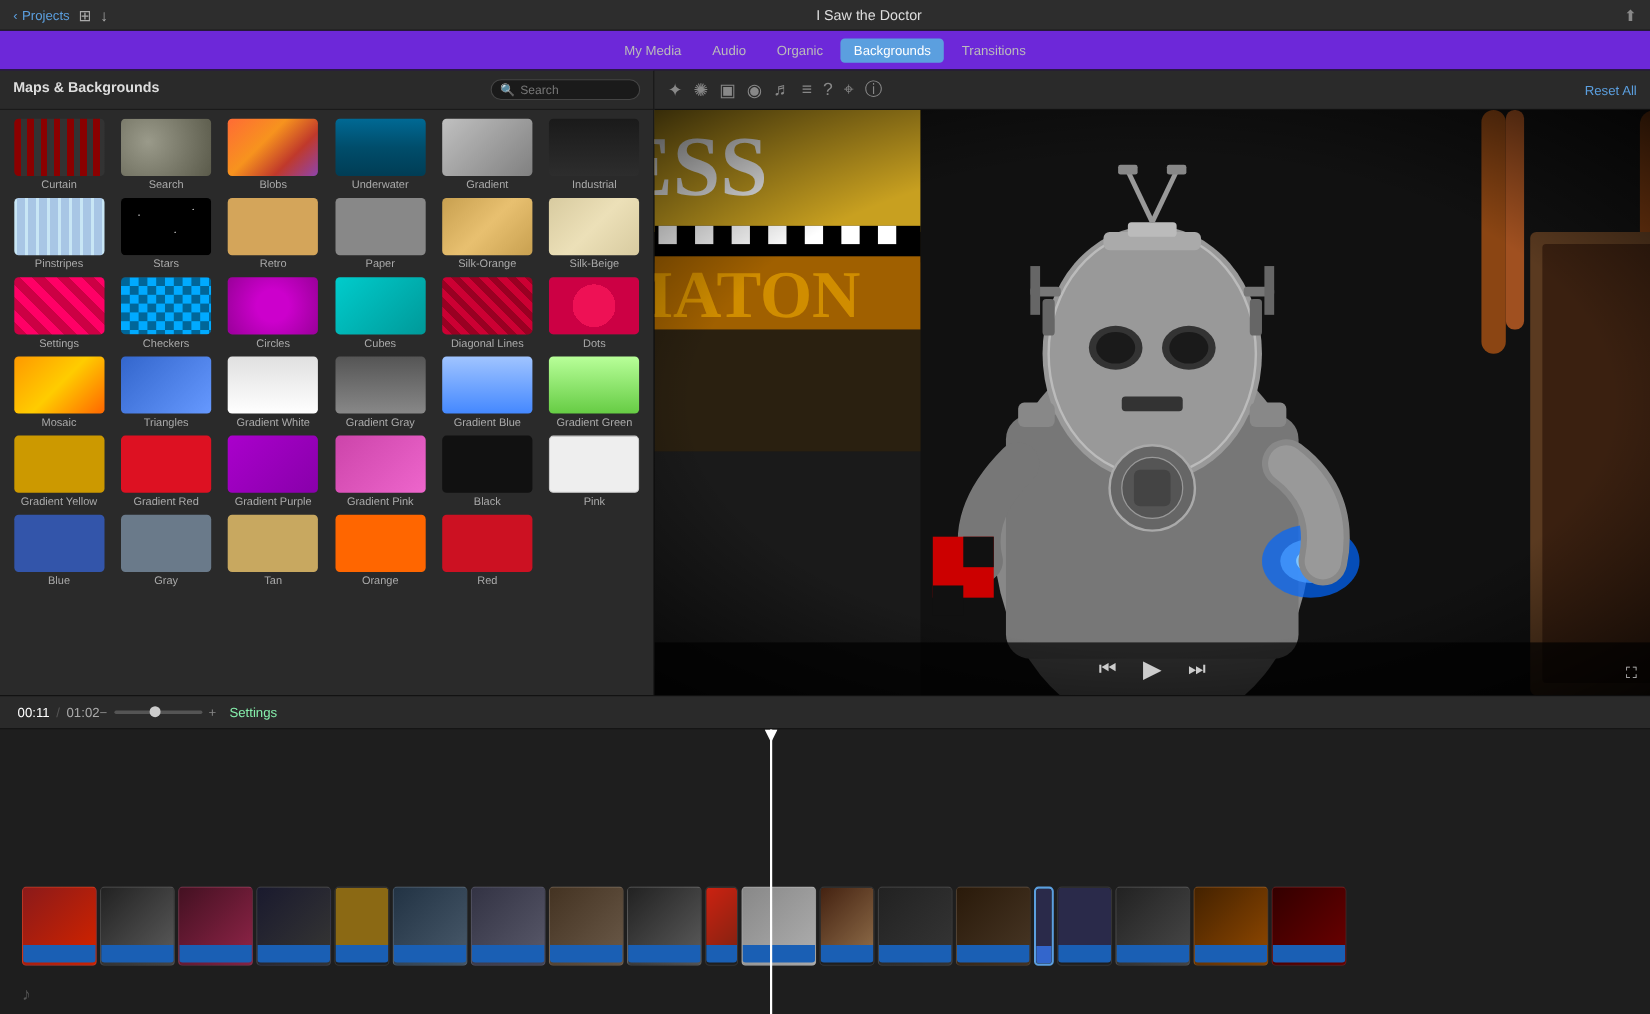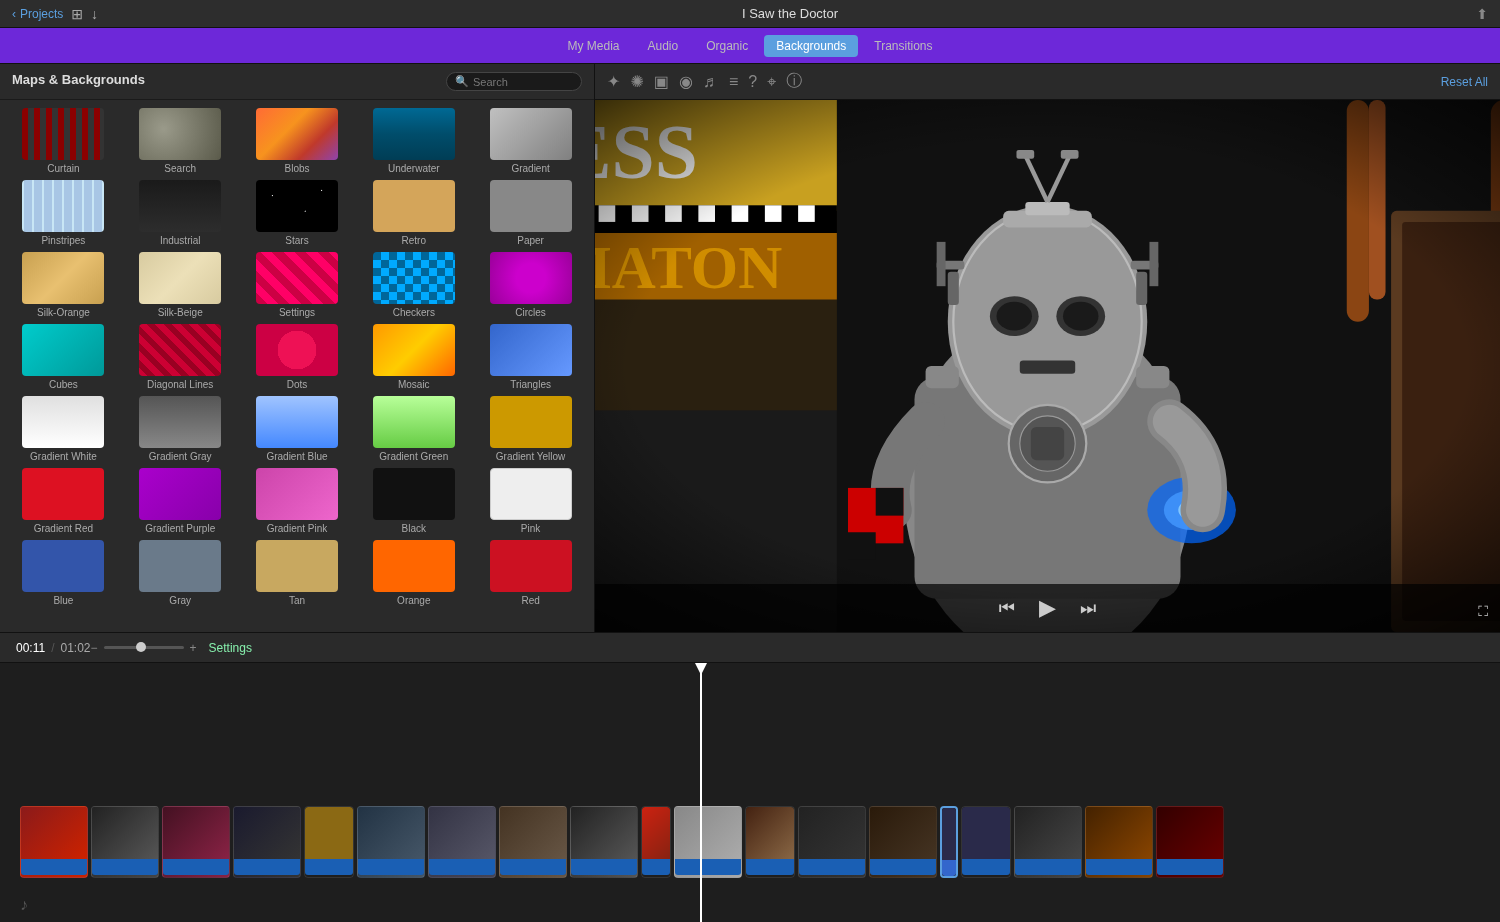--- a/index.html
+++ b/index.html
@@ -140,7 +140,7 @@
 
     .bg-grid {
       display: grid;
-      grid-template-columns: repeat(5, 1fr);
+      grid-template-columns: repeat(6, 1fr);
       gap: 6px;
     }
 

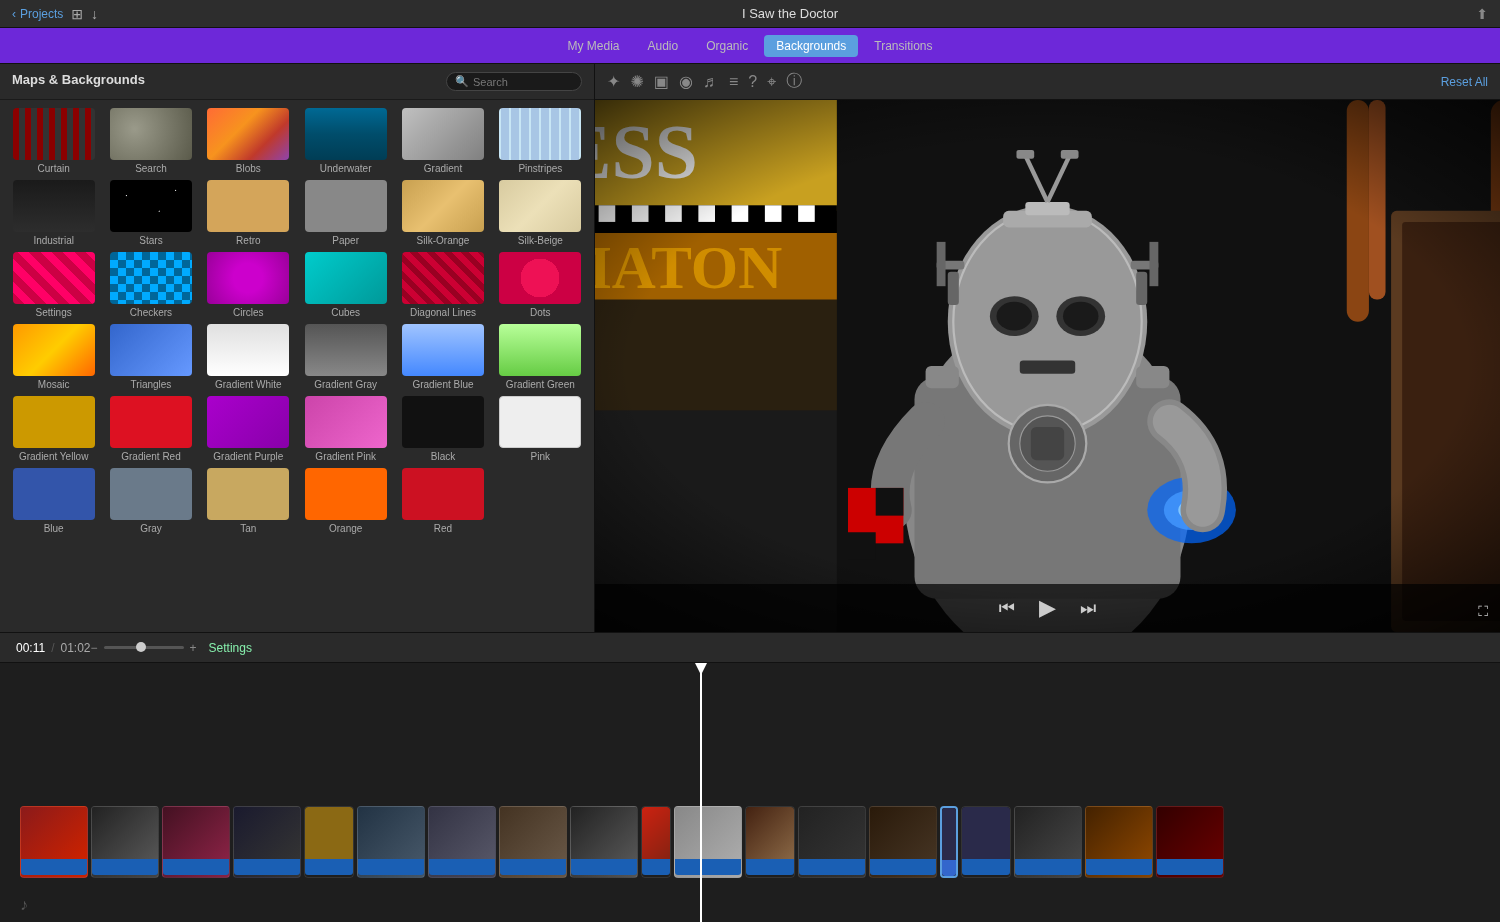--- a/index.html
+++ b/index.html
@@ -467,12 +467,12 @@
             <div class="bg-label">Gradient</div>
           </div>
           <div class="bg-item">
+            <div class="bg-thumb industrial"></div>
+            <div class="bg-label">Industrial</div>
+          </div>
+          <div class="bg-item">
             <div class="bg-thumb pinstripes"></div>
             <div class="bg-label">Pinstripes</div>
-          </div>
-          <div class="bg-item">
-            <div class="bg-thumb industrial"></div>
-            <div class="bg-label">Industrial</div>
           </div>
           <div class="bg-item">
             <div class="bg-thumb stars"></div>

